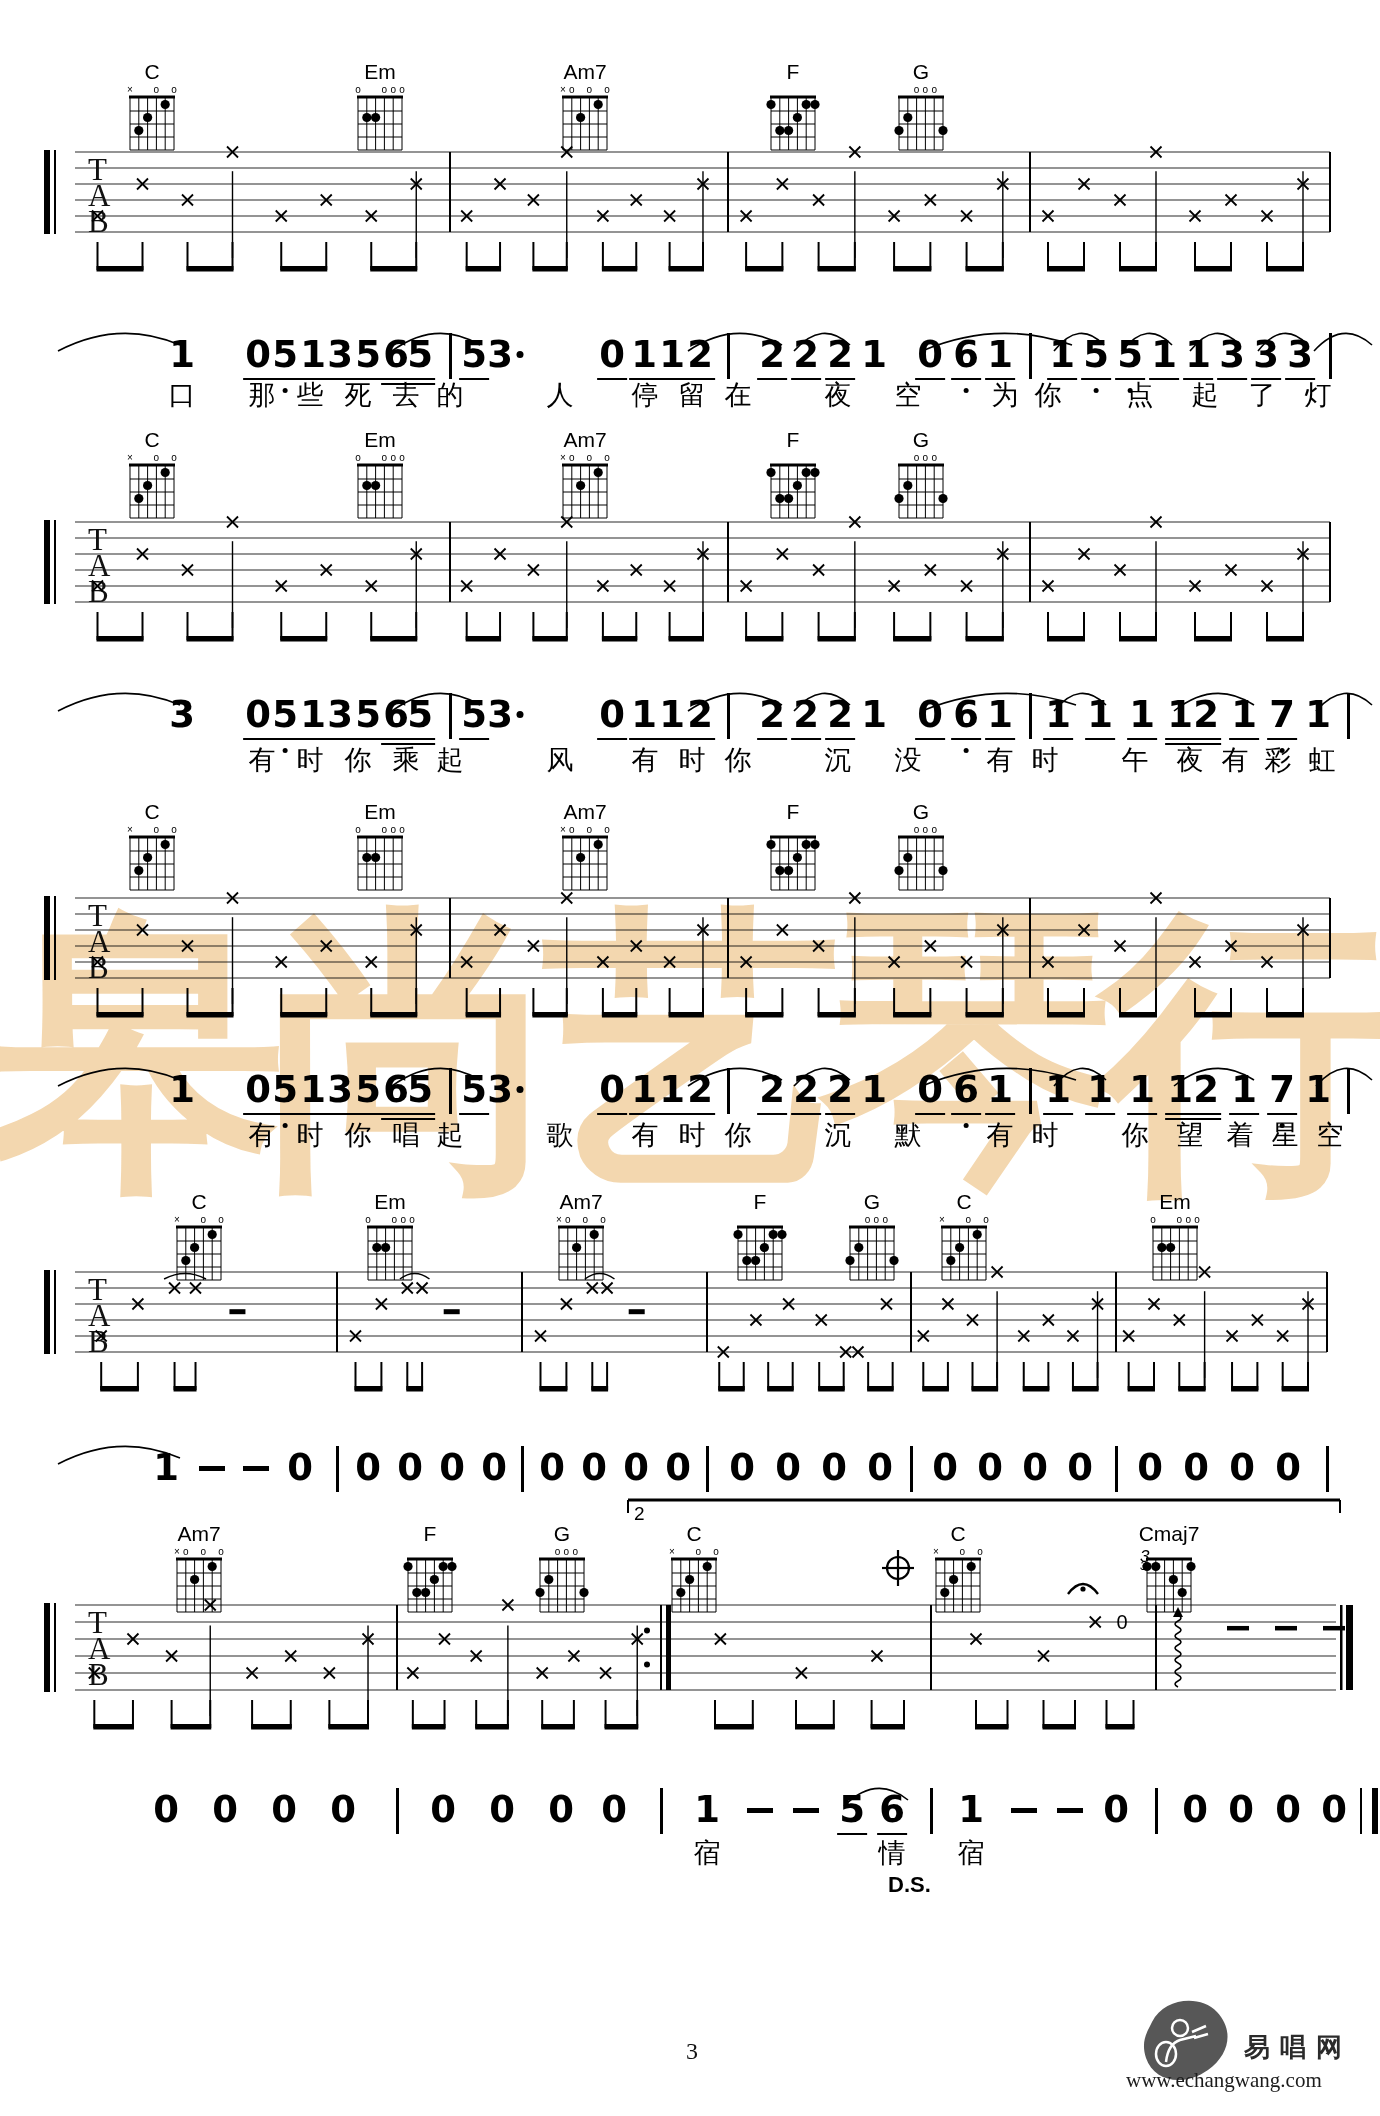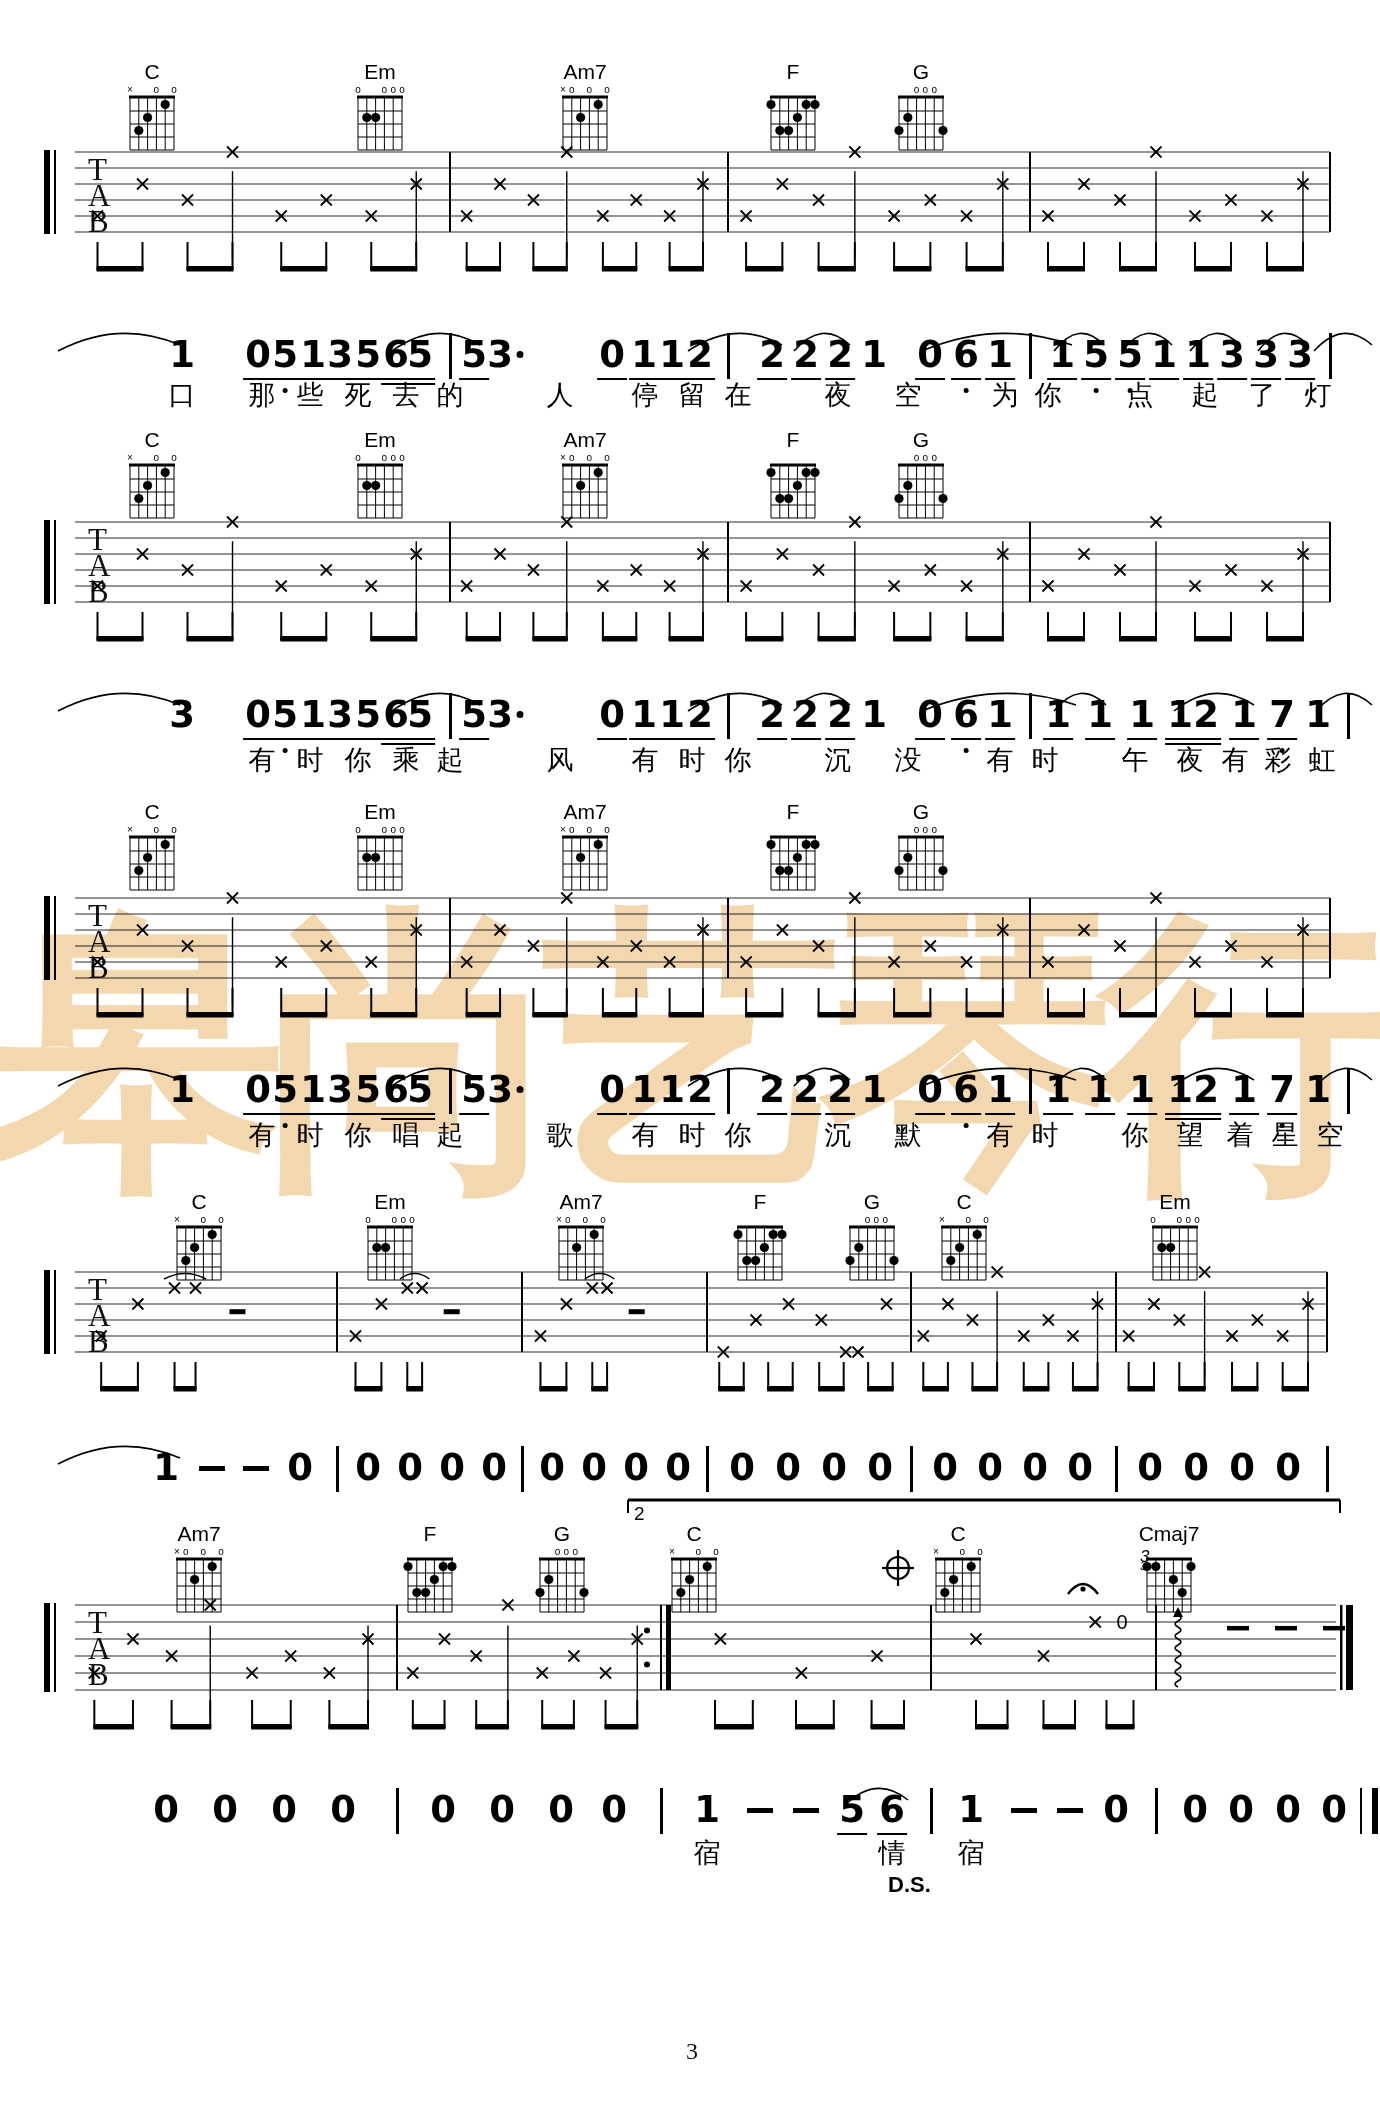--- a/index.html
+++ b/index.html
@@ -1498,6 +1498,16 @@
   <div id="watermark">皋尚艺琴行</div>
   <div id="ds">D.S.</div>
   <div id="pagenum">3</div>
+  <div id="sitebox">
+    <svg id="picklogo" width="110" height="92" viewBox="0 0 110 92">
+        <path d="M30,30 C42,6 78,2 95,20 C112,38 108,62 86,78 C62,95 32,90 24,66 C19,50 24,42 30,30 Z" fill="#575757"></path>
+        <circle cx="58" cy="36" r="8" fill="none" stroke="#fff" stroke-width="2.5"></circle>
+        <path d="M44,70 Q46,52 58,48 L74,44 M70,40 l14,-6 M72,46 l14,-4" stroke="#fff" stroke-width="2.5" fill="none"></path>
+        <ellipse cx="44" cy="62" rx="10" ry="12" fill="none" stroke="#fff" stroke-width="2.5"></ellipse>
+      </svg>
+    <span id="sitename">易唱网</span>
+    <span id="siteurl">www.echangwang.com</span>
+  </div>
 </div>
 
 </body></html>

